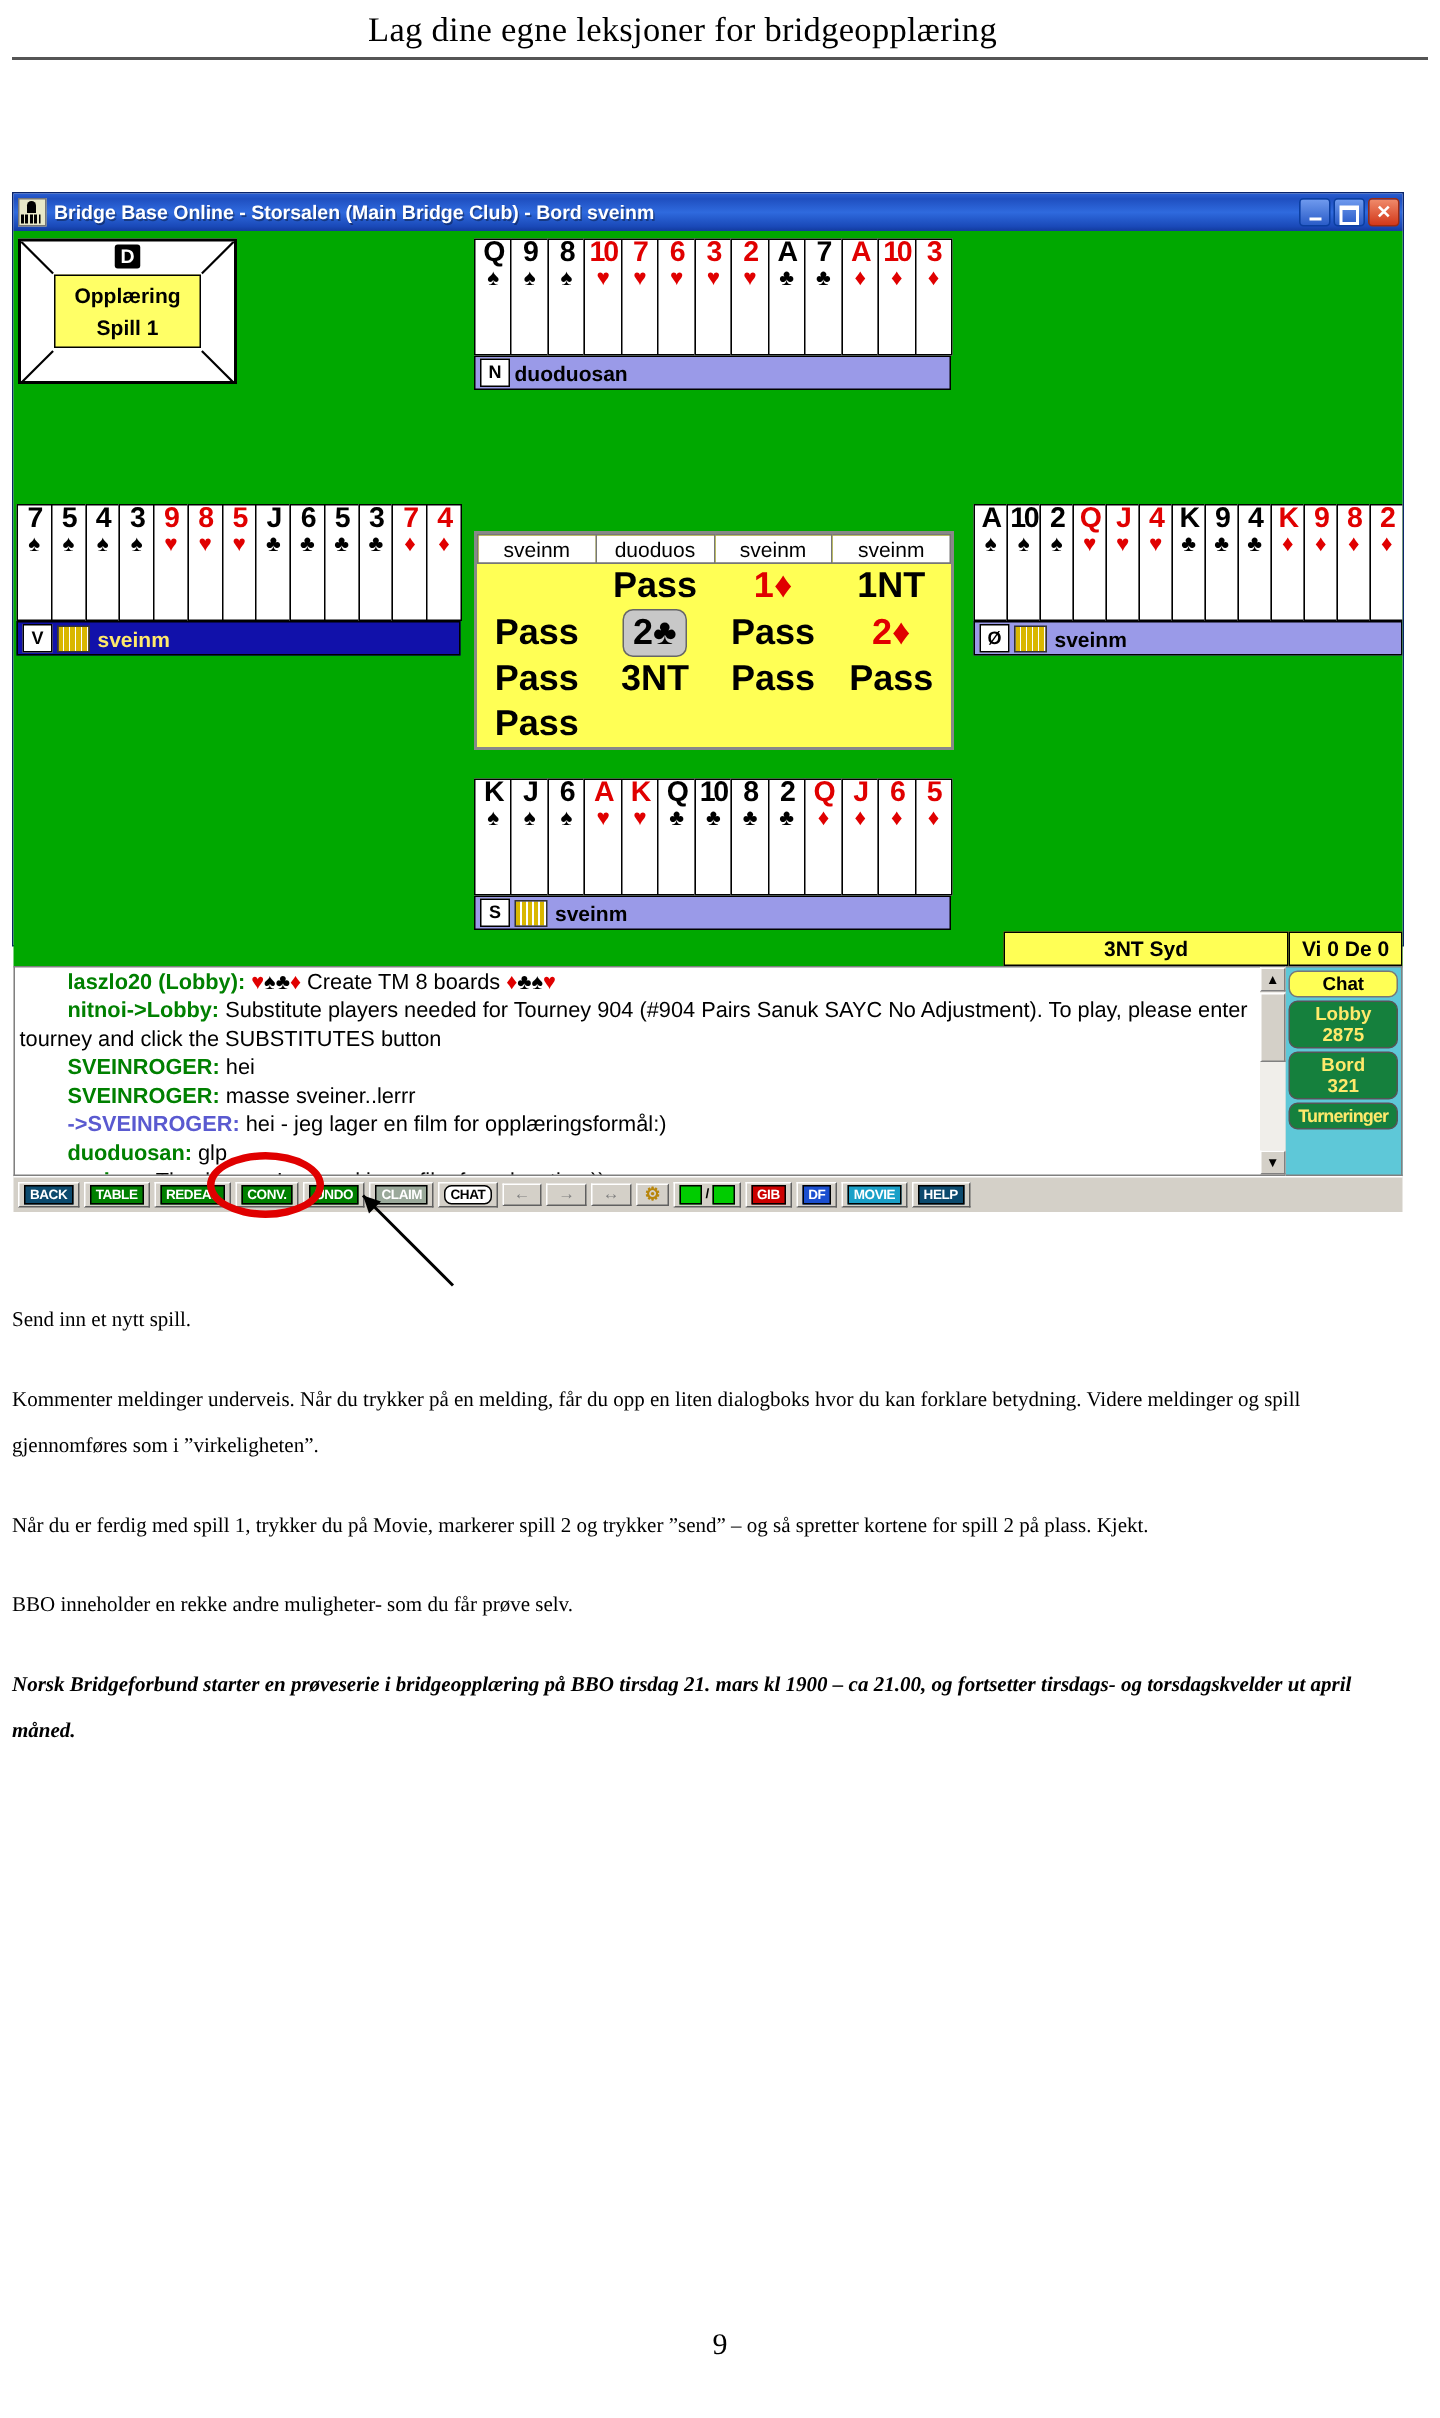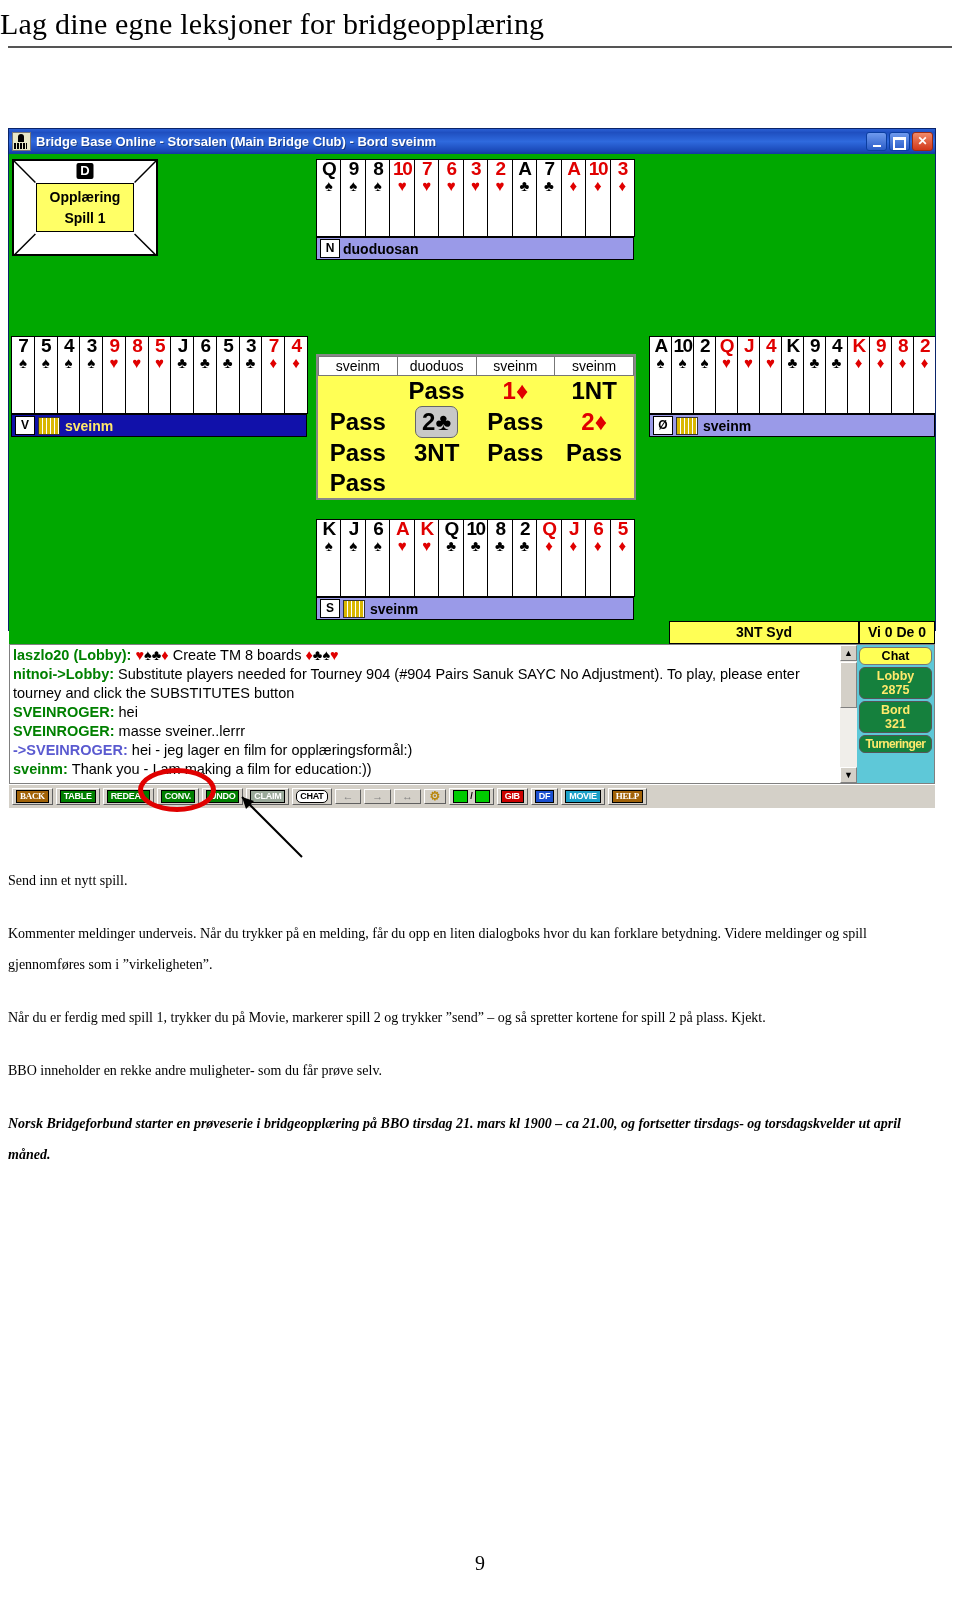--- a/index.html
+++ b/index.html
@@ -22,9 +22,9 @@
     left: 0; top: 0; width: 960px;
   }
   .page-header .htext {
-    text-align: left;
+    text-align: center;
     font-family: "Liberation Serif", serif;
-    font-size: 30px;
+    font-size: 23px;
     letter-spacing: .2px;
     padding-top: 7px;
     padding-right: 50px;

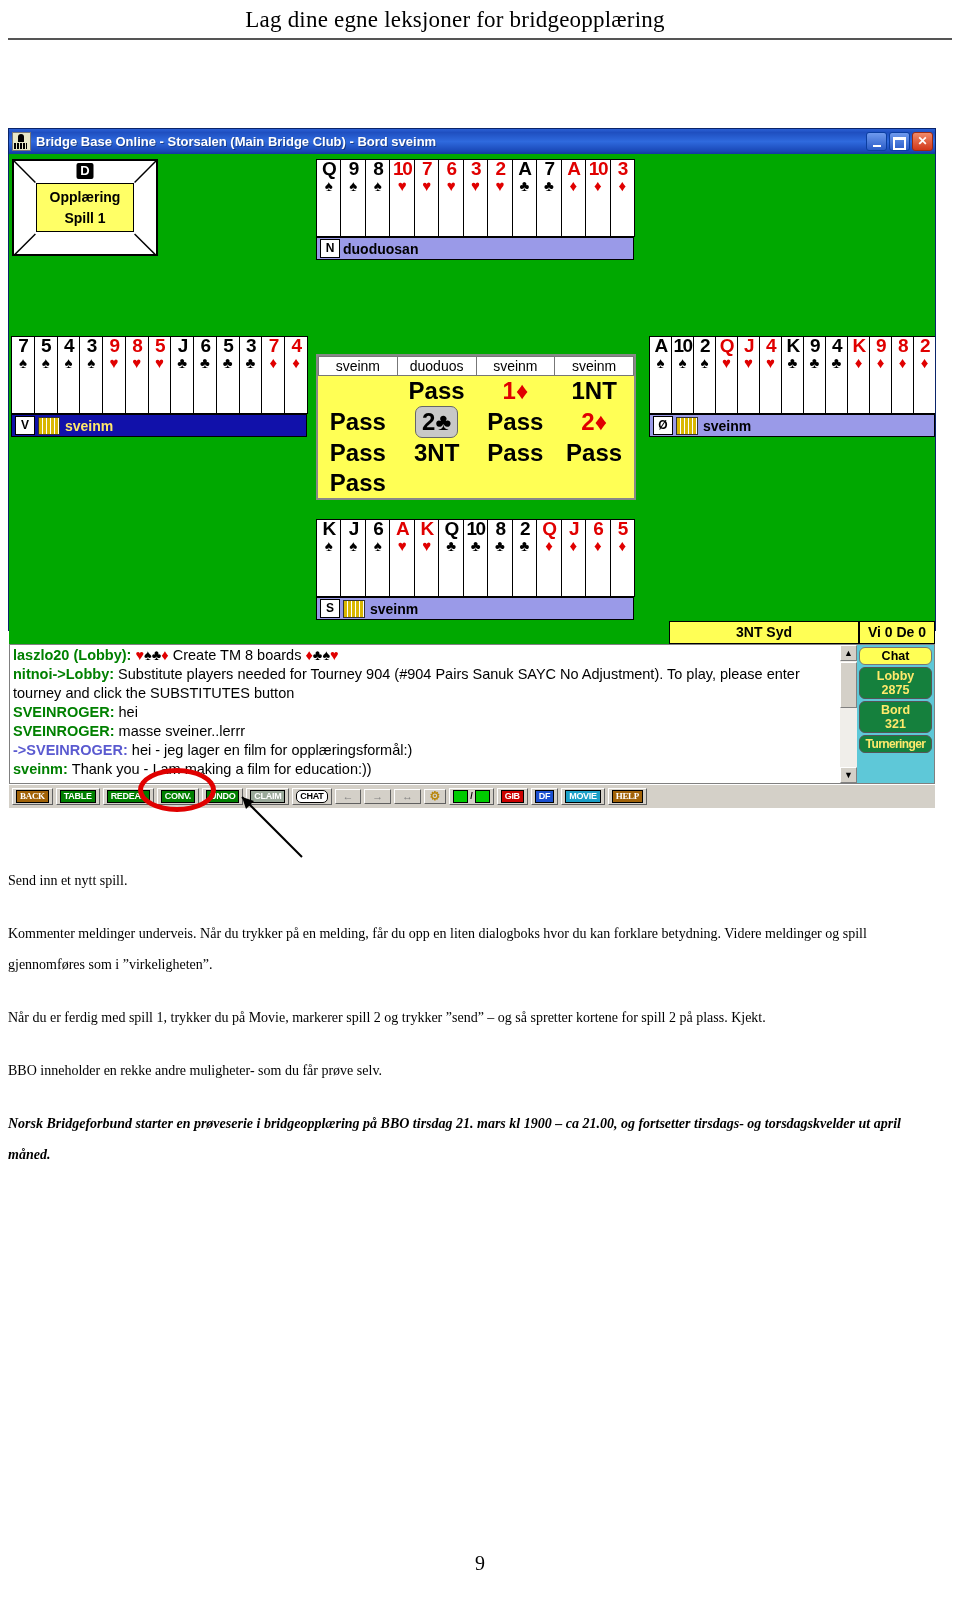--- a/index.html
+++ b/index.html
@@ -299,7 +299,7 @@
     color: #000;
     white-space: normal;
   }
-  .chatline .who { font-weight: bold; }
+  .chatline .who { font-weight: bold; margin-left: 32px; }
   .chatline .who.green { color: #008000; }
   .chatline .who.blueish { color: #5a5ad0; }
   .chatline .sym-r { color: #e00000; }

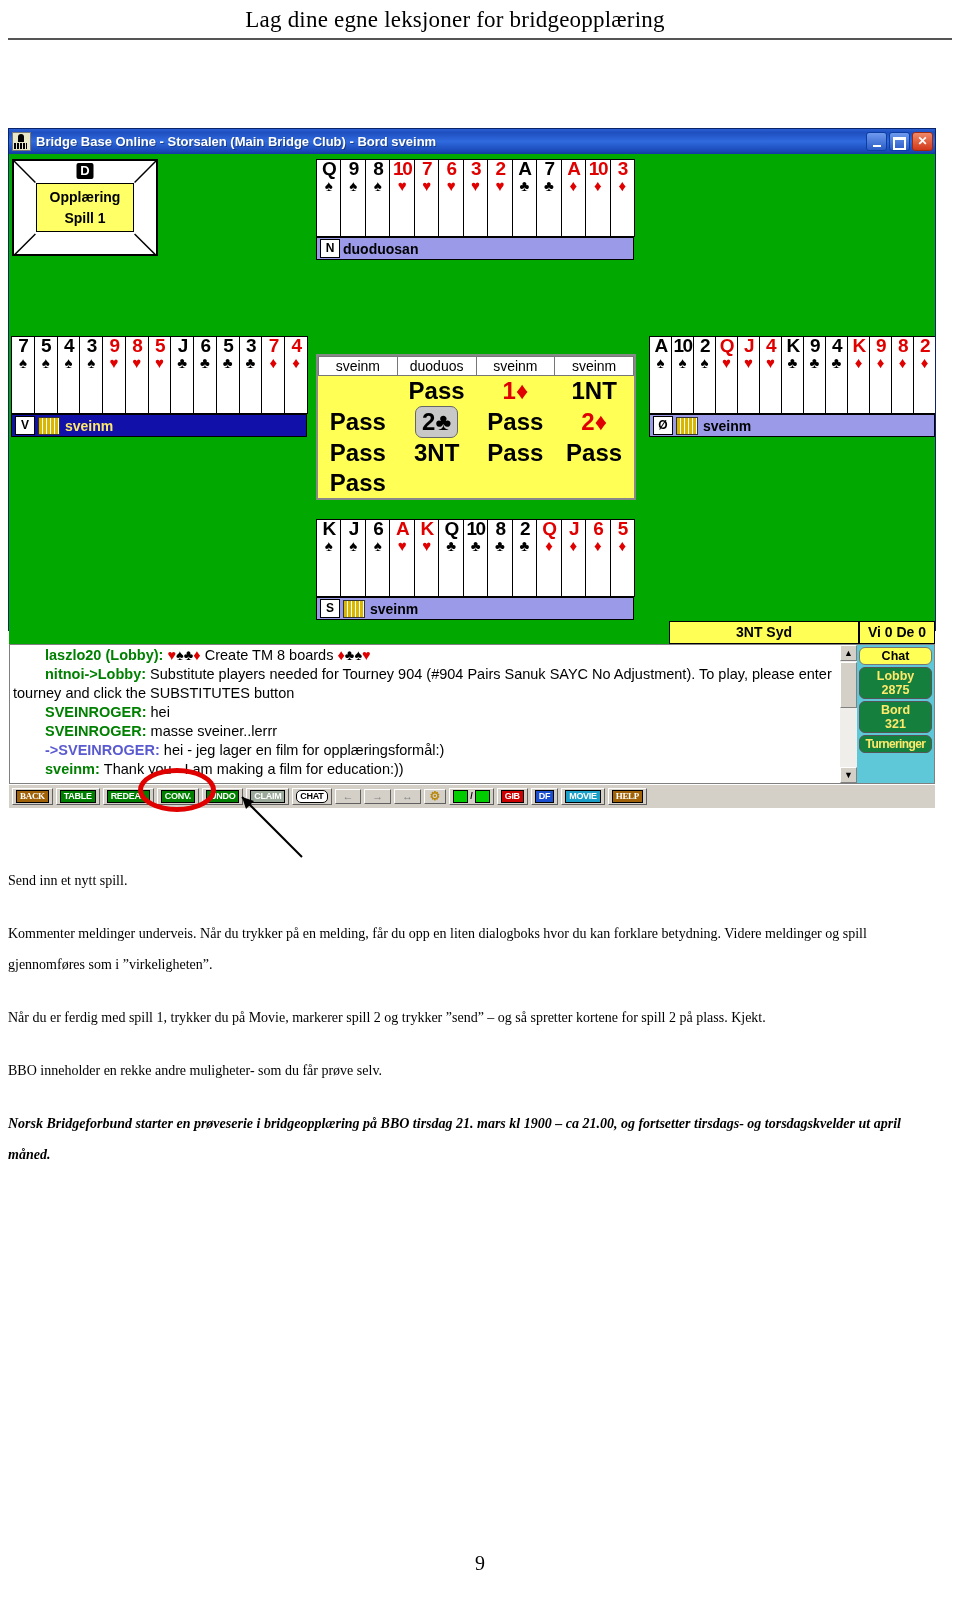--- a/index.html
+++ b/index.html
@@ -780,6 +780,7 @@
         <div class="chatline"><span class="who green">SVEINROGER: </span><span>hei</span></div>
         <div class="chatline"><span class="who green">SVEINROGER: </span><span>masse sveiner..lerrr</span></div>
         <div class="chatline"><span class="who blueish">-&gt;SVEINROGER: </span><span>hei - jeg lager en film for opplæringsformål:)</span></div>
+        <div class="chatline"><span class="who green">duoduosan: </span><span>glp</span></div>
         <div class="chatline"><span class="who green">sveinm: </span><span>Thank you - I am making a film for education:))</span></div>
       </div>
     <div class="scrollbar">

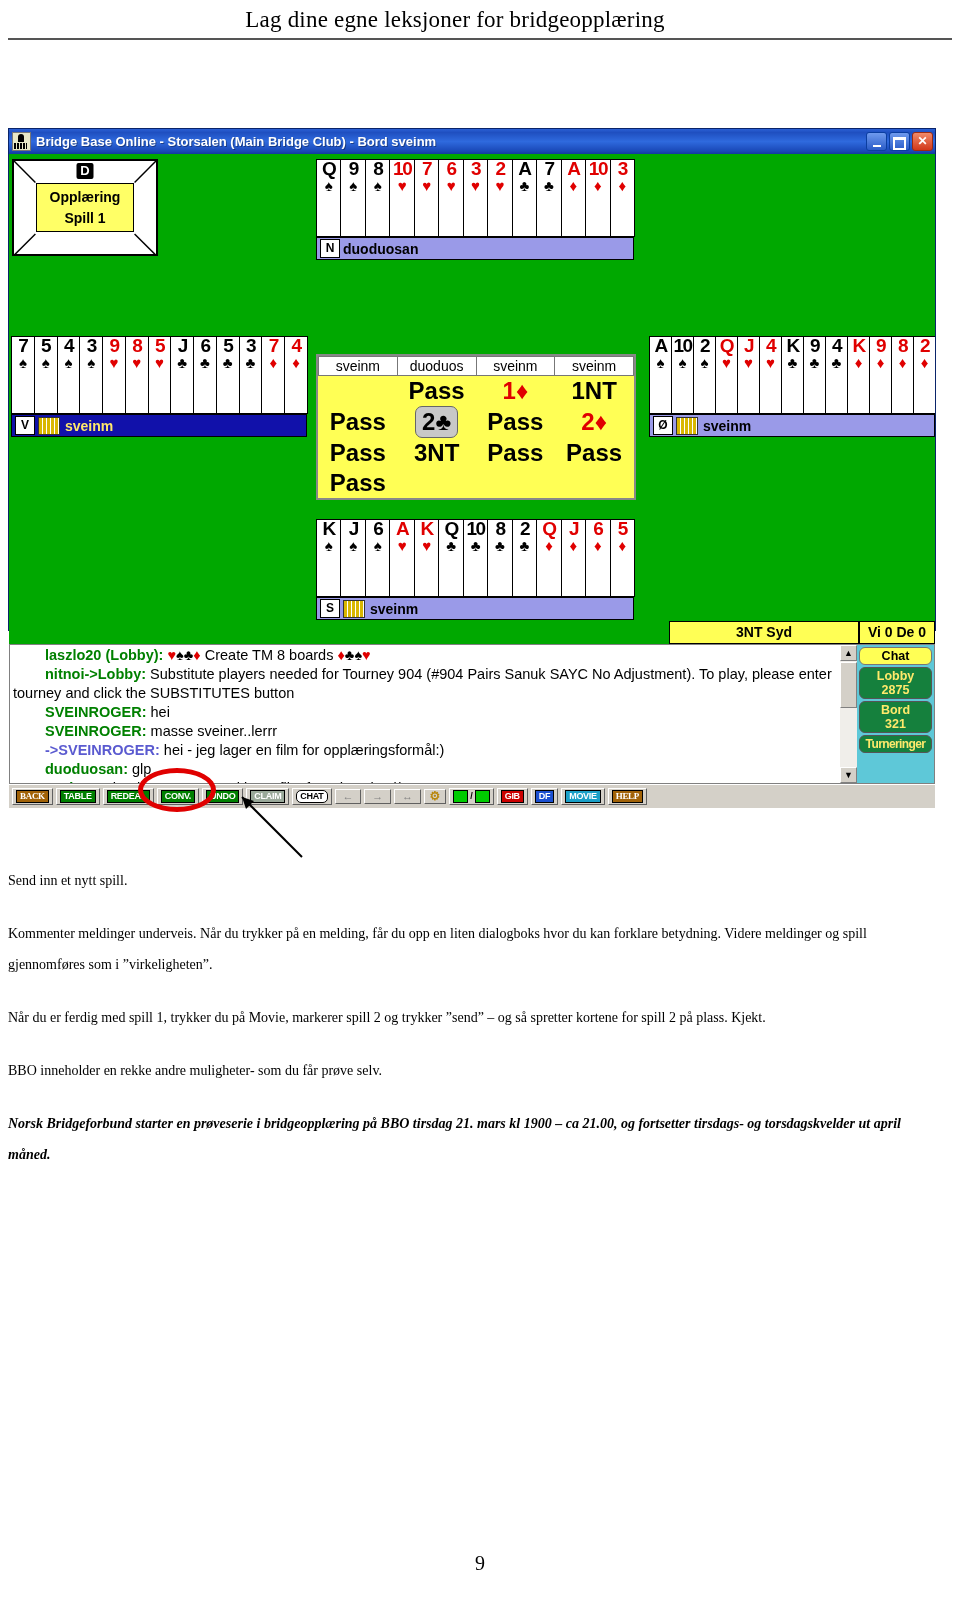--- a/index.html
+++ b/index.html
@@ -395,7 +395,7 @@
     color: #fff;
     line-height: 11px;
   }
-  .tbtn .lbl.red { background: #a16207; font-family: Liberation Serif, serif; }
+  .tbtn .lbl.red { background: #0c4a6e; }
   .tbtn .lbl.green { background: #008000; }
   .tbtn .lbl.gray { background: #9aa99a; }
   .tbtn .lbl.white { background: #fff; color: #000; border-radius: 5px; }

